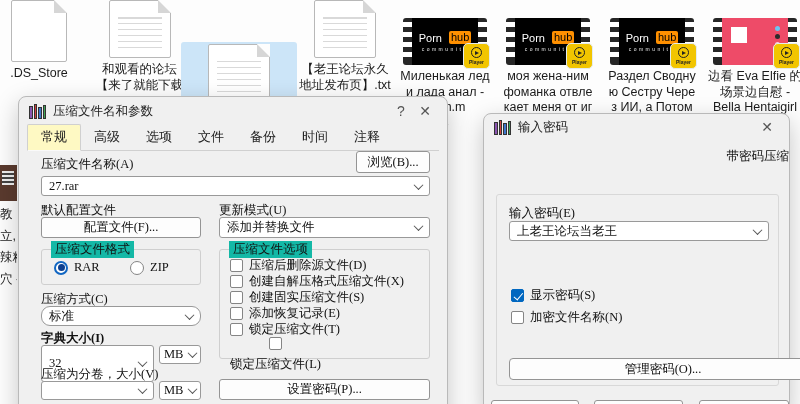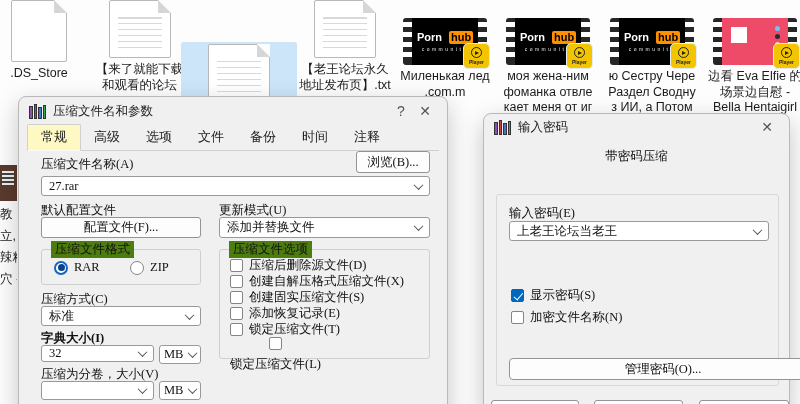--- a/index.html
+++ b/index.html
@@ -29,7 +29,7 @@
   .thumb { flex:1; background:#000; display:flex; flex-direction:column;
     align-items:center; justify-content:center; gap:2px; }
   .thumb.pink { background:#ee4b68; position:relative; }
-  .ph-logo { display:flex; align-items:flex-start; gap:7px; font-weight:bold; font-size:11px;
+  .ph-logo { display:flex; align-items:flex-end; gap:7px; font-weight:normal; font-size:11px;
     color:#fff; letter-spacing:0; }
   .ph-hub { background:#ff9000; color:#000; border-radius:2px; padding:0 2px; line-height:13px; }
   .ph-sub { font-size:5px; letter-spacing:2.5px; color:#e8e8e8; }

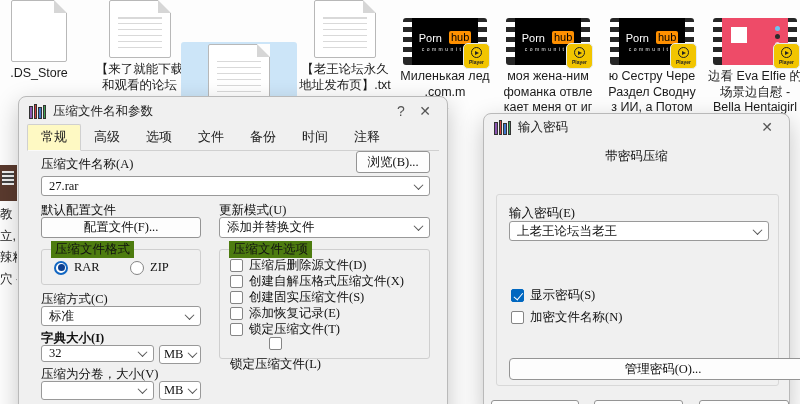--- a/index.html
+++ b/index.html
@@ -123,8 +123,8 @@
         <span class="doclines"></span>
       </div>
     <div class="file-label">
+      <div>和观看的论坛</div>
       <div>【来了就能下载</div>
-      <div>和观看的论坛</div>
     </div>
   </div>
 

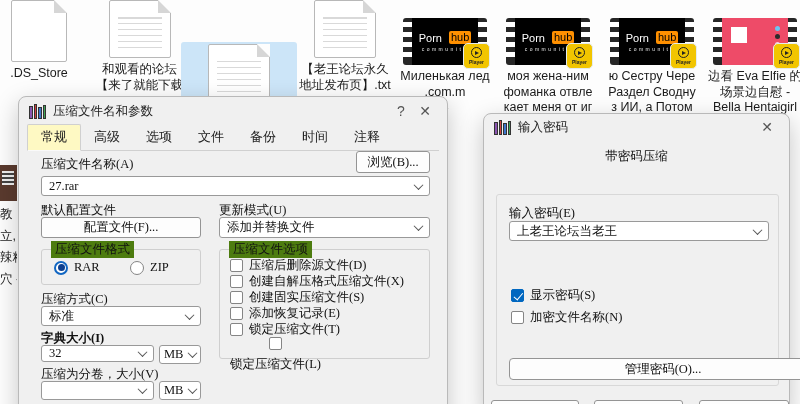--- a/index.html
+++ b/index.html
@@ -171,6 +171,7 @@
     </div>
     <div class="file-label">
       <div>Миленькая лед</div>
+      <div>и лада анал -</div>
       <div>.com.m</div>
       <div>4</div>
     </div>

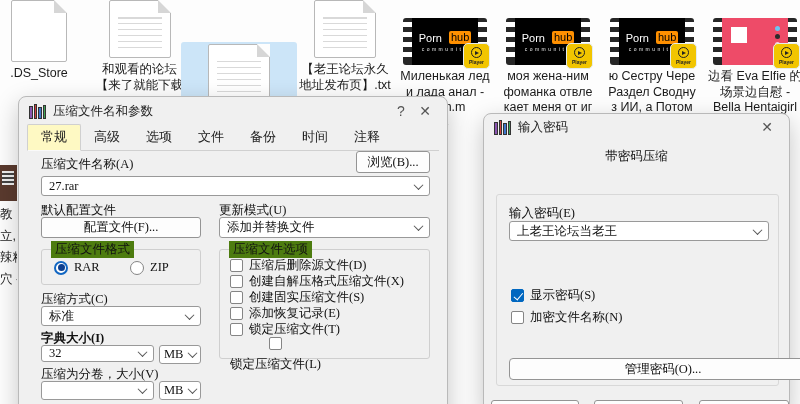--- a/index.html
+++ b/index.html
@@ -221,8 +221,8 @@
       </div>
     </div>
     <div class="file-label">
+      <div>Раздел Сводну</div>
       <div>ю Сестру Чере</div>
-      <div>Раздел Сводну</div>
       <div>з ИИ, а Потом</div>
     </div>
   </div>

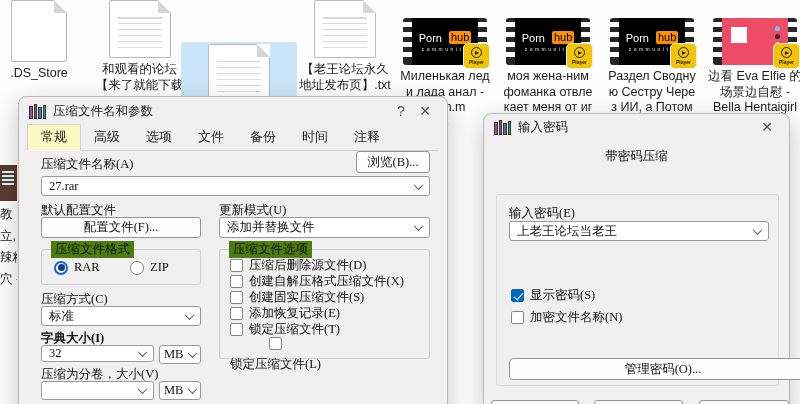--- a/index.html
+++ b/index.html
@@ -382,7 +382,7 @@
       <span class="tb-btn">✕</span>
     </div>
 
-    <div class="label" style="left:0;top:34px;width:100%;text-align:center;position:absolute;">带密码压缩</div>
+    <div class="label" style="left:0;top:34px;width:100%;text-align:right;position:absolute;">带密码压缩</div>
 
     <div class="group" style="left:12px;top:80px;width:283px;height:192px;border-color:#d8d8d8;"></div>
 

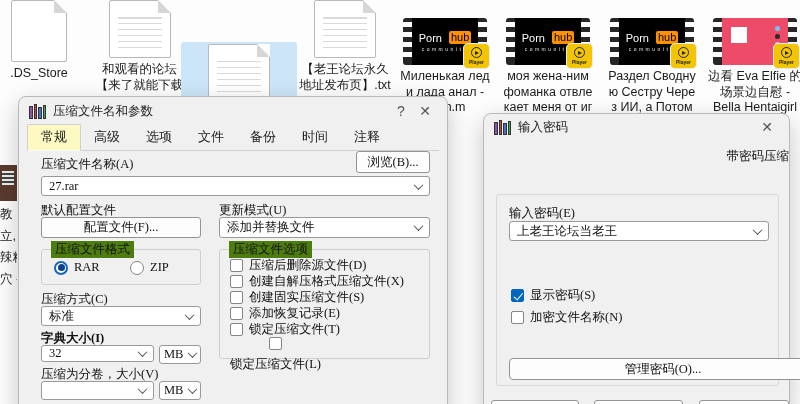--- a/index.html
+++ b/index.html
@@ -80,7 +80,7 @@
   .btn { position:absolute; background:#fdfdfd; border:1px solid #949494; border-radius:3px;
     display:flex; align-items:center; justify-content:center; font-size:12.5px; }
   .group { position:absolute; border:1px solid #cfcfcf; border-radius:3px; }
-  .group-legend { position:absolute; top:-9px; left:9px; background:#4d7c0f;
+  .group-legend { position:absolute; top:-9px; left:9px; background:#14b8a6;
     padding:0 4px; font-size:12.5px; white-space:nowrap; }
 
   

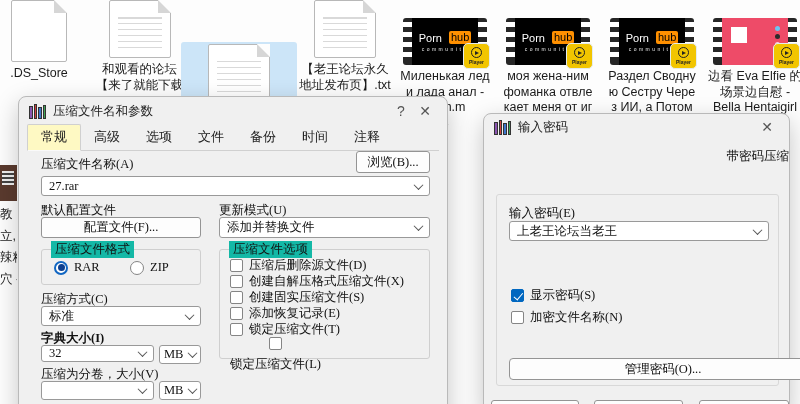--- a/index.html
+++ b/index.html
@@ -343,7 +343,7 @@
     </div>
 
     <span class="label" style="left:22px;top:194px;">压缩方式(C)</span>
-    <div class="combo" style="left:22px;top:209px;width:160px;height:20px;">
+    <div class="combo" style="left:22px;top:209px;width:160px;height:20px;border-radius:9px;">
       <span>标准</span>
       <span class="chev"></span>
     </div>

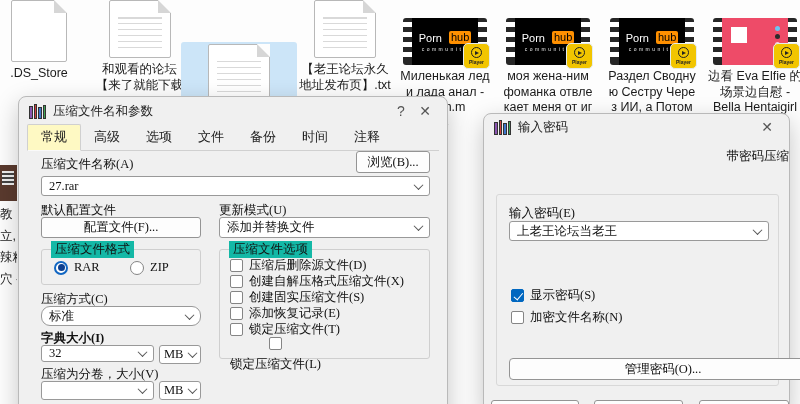--- a/index.html
+++ b/index.html
@@ -349,7 +349,7 @@
     </div>
 
     <span class="label" style="left:22px;top:233px;font-weight:bold;">字典大小(I)</span>
-    <div class="combo" style="left:22px;top:248px;width:113px;height:17px;">
+    <div class="combo" style="left:22px;top:248px;width:113px;height:37px;">
       <span>32</span>
       <span class="chev"></span>
     </div>

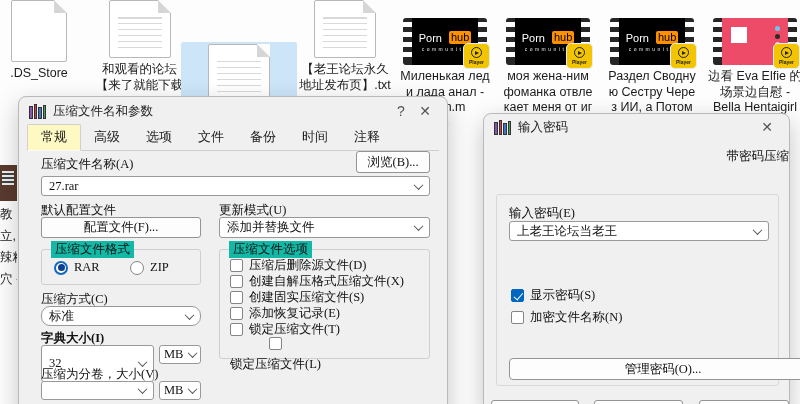--- a/index.html
+++ b/index.html
@@ -368,6 +368,7 @@
       <span class="chev"></span>
     </div>
 
+    <div class="btn" style="left:200px;top:282px;width:211px;height:21px;">设置密码(P)...</div>
   </div>
 
   <div class="dialog" style="left:483px;top:113px;width:307px;height:300px;z-index:6;">

